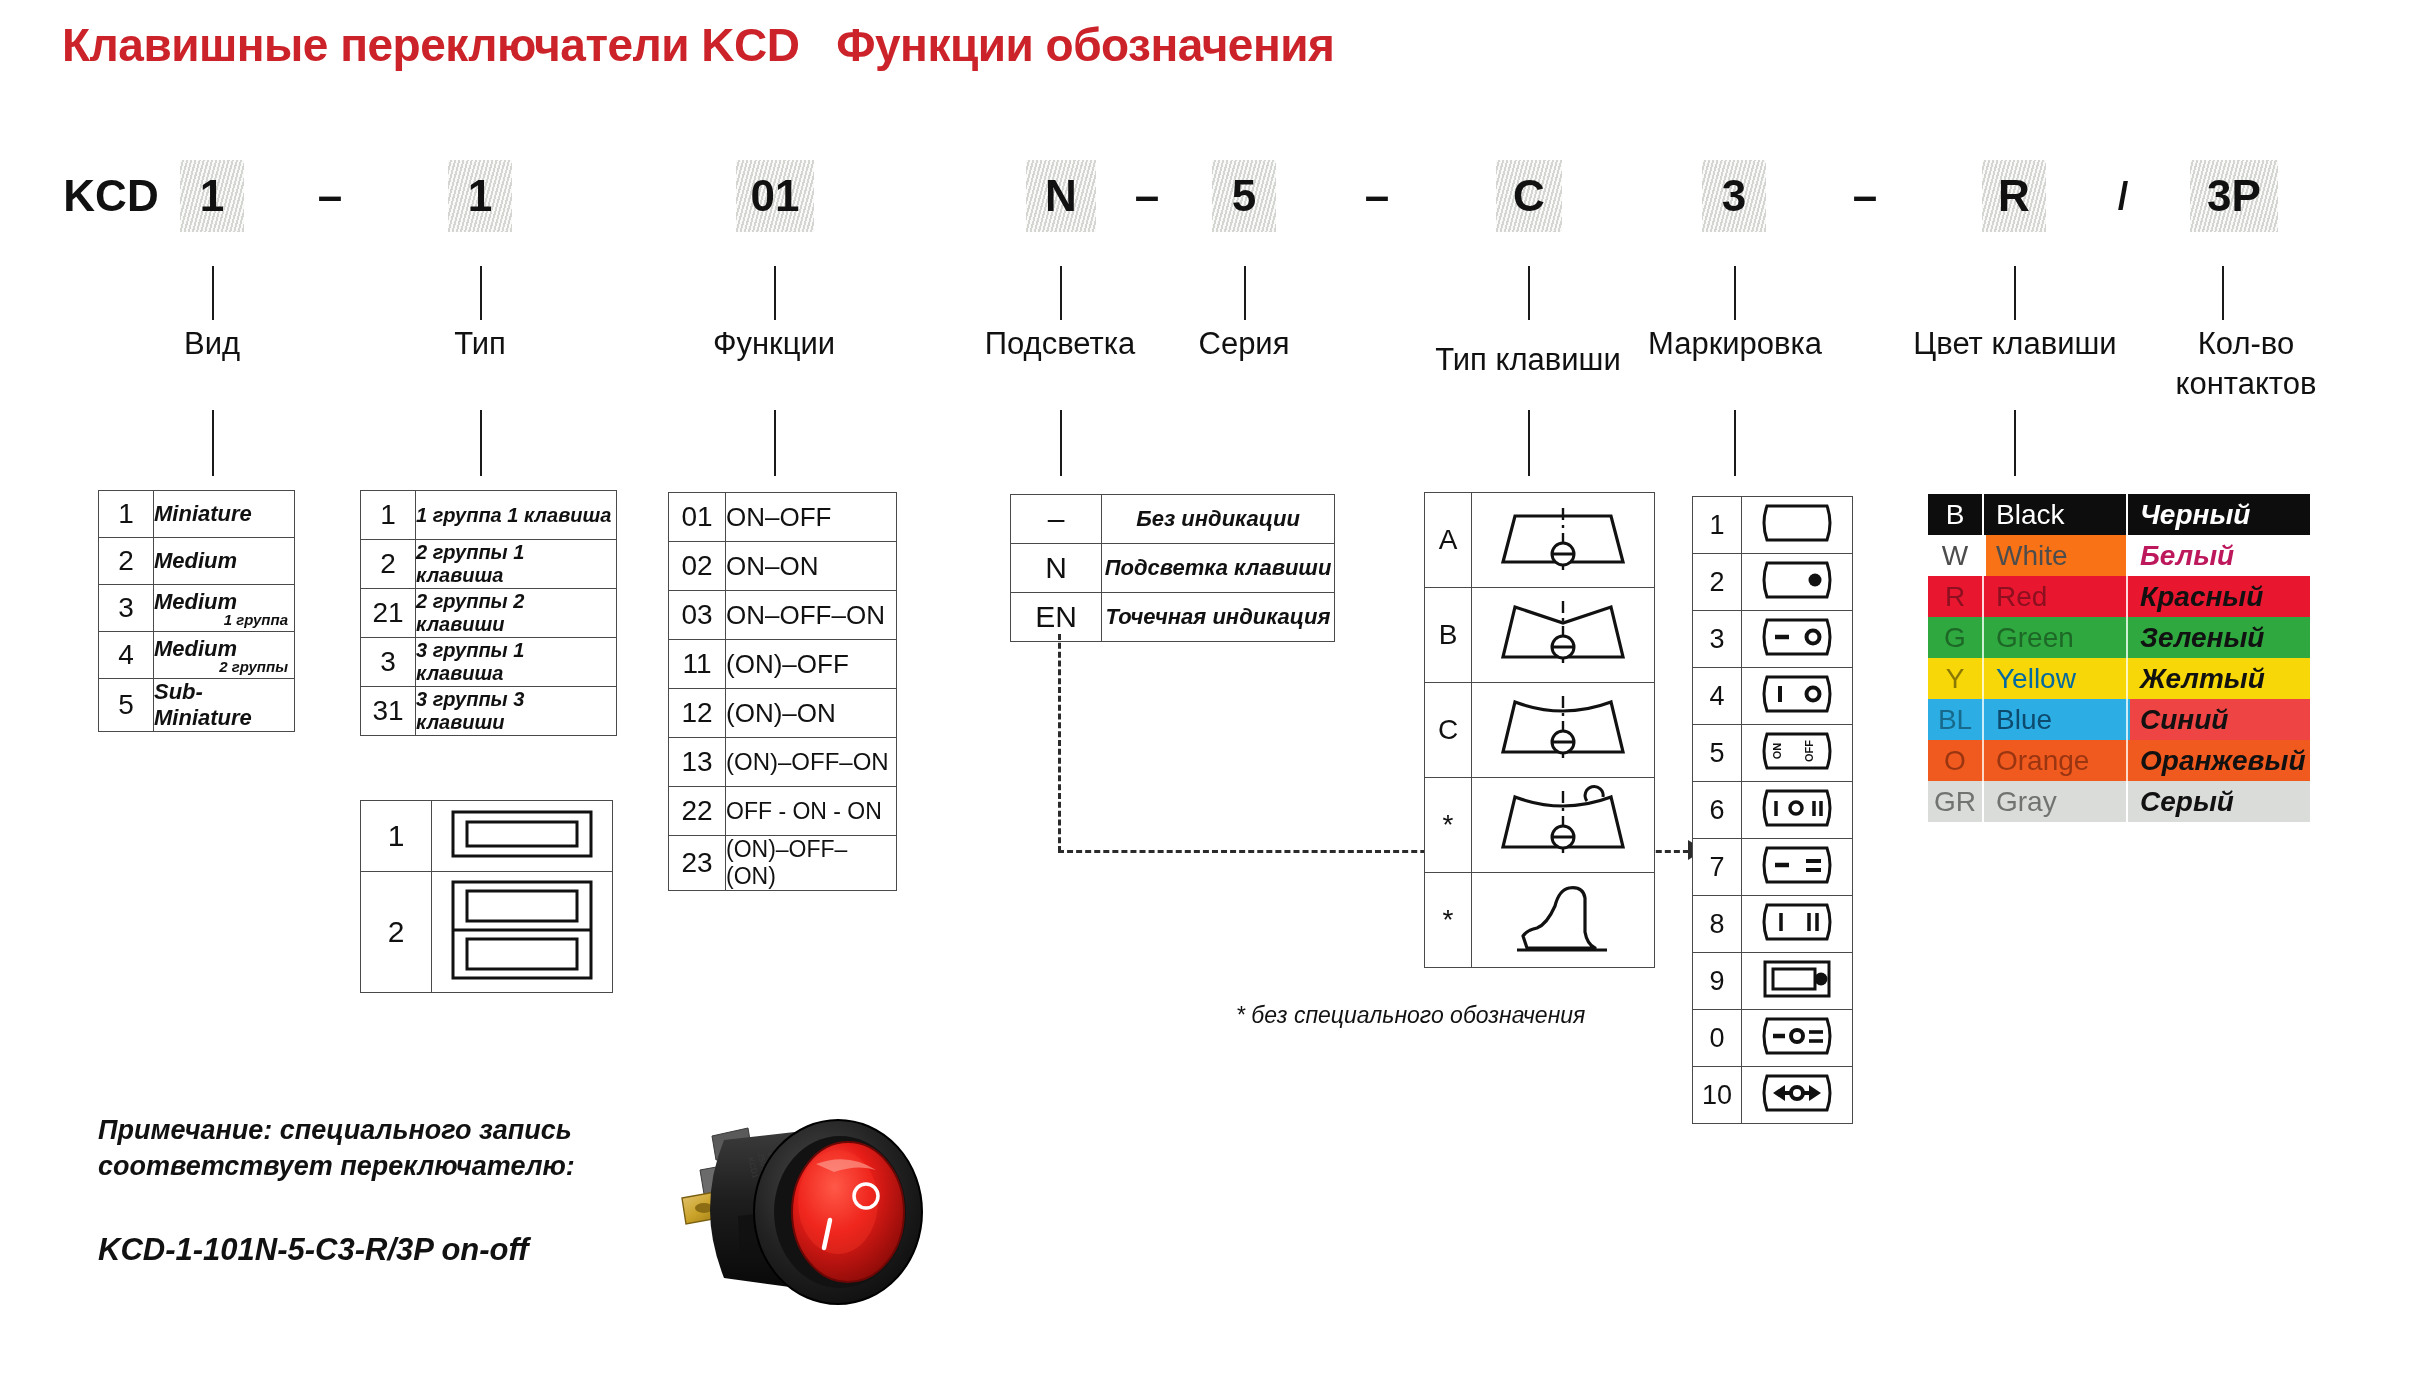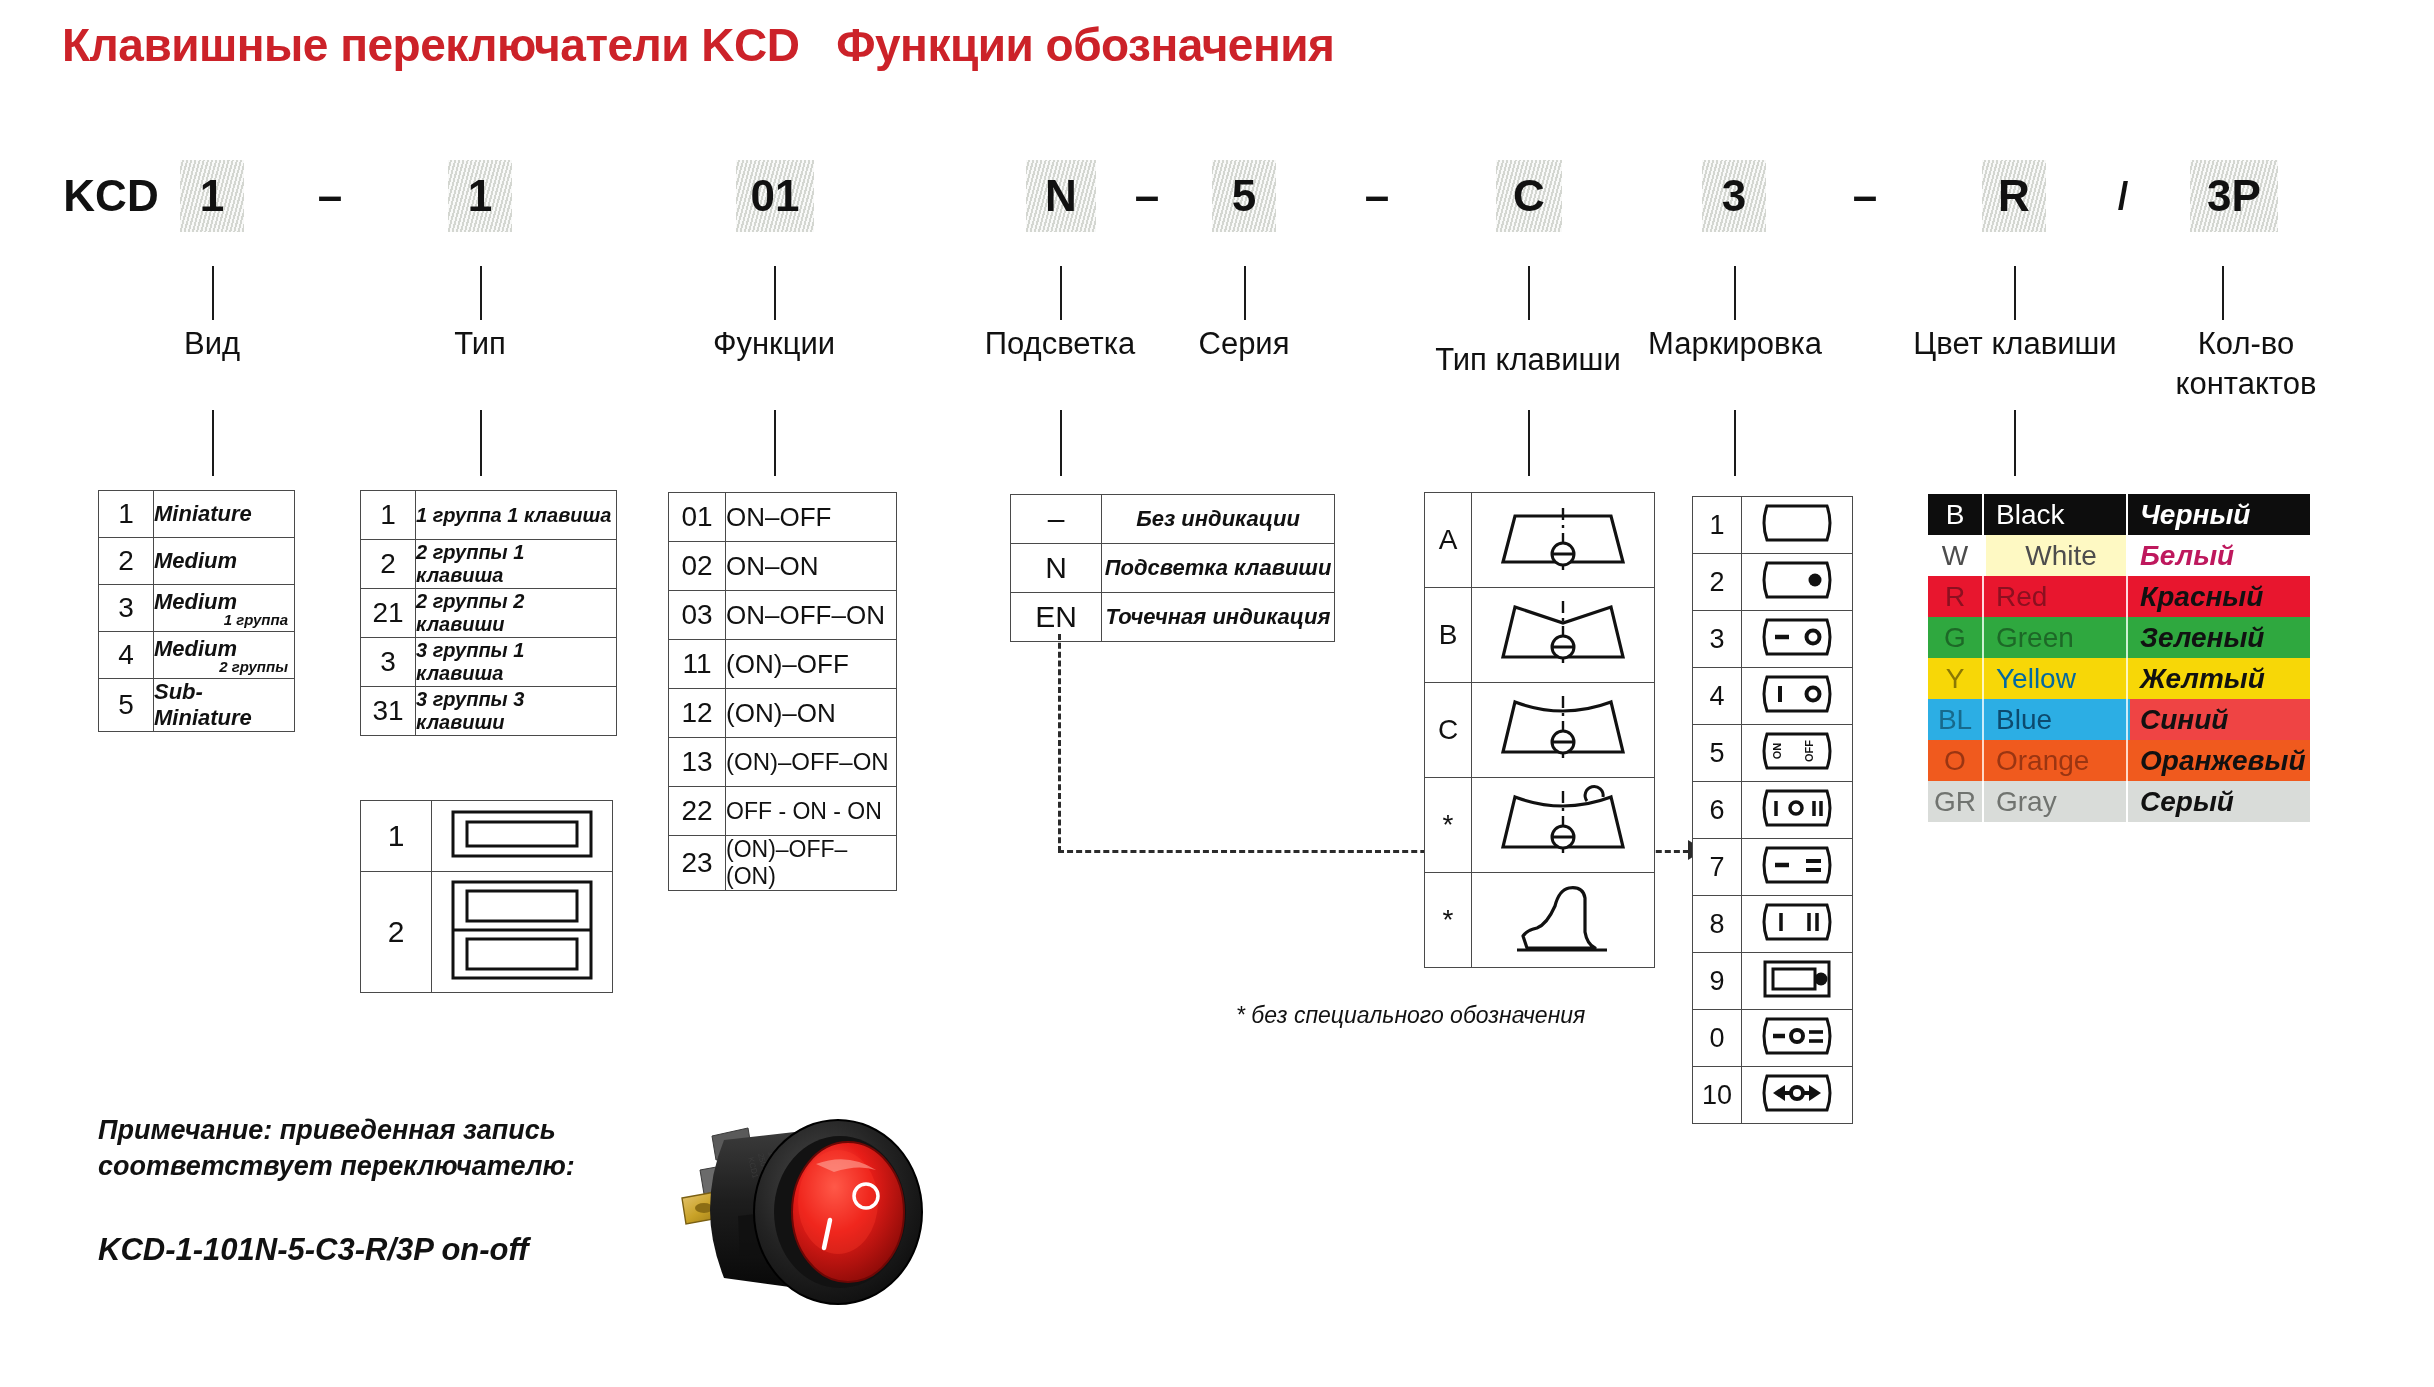--- a/index.html
+++ b/index.html
@@ -543,7 +543,7 @@
     <td class="sep" style="background:#ffffff;">
           <div style="width:2px;height:41px;background:#ffffff;"></div>
         </td>
-    <td class="c2" style="background:#fef9c3;color:#4d4d4d;text-align:center;">White</td>
+    <td class="c2" style="background:#f97316;color:#4d4d4d;">White</td>
     <td class="sep" style="background:#ffffff;">
           <div style="width:2px;height:41px;background:#ffffff;"></div>
         </td>

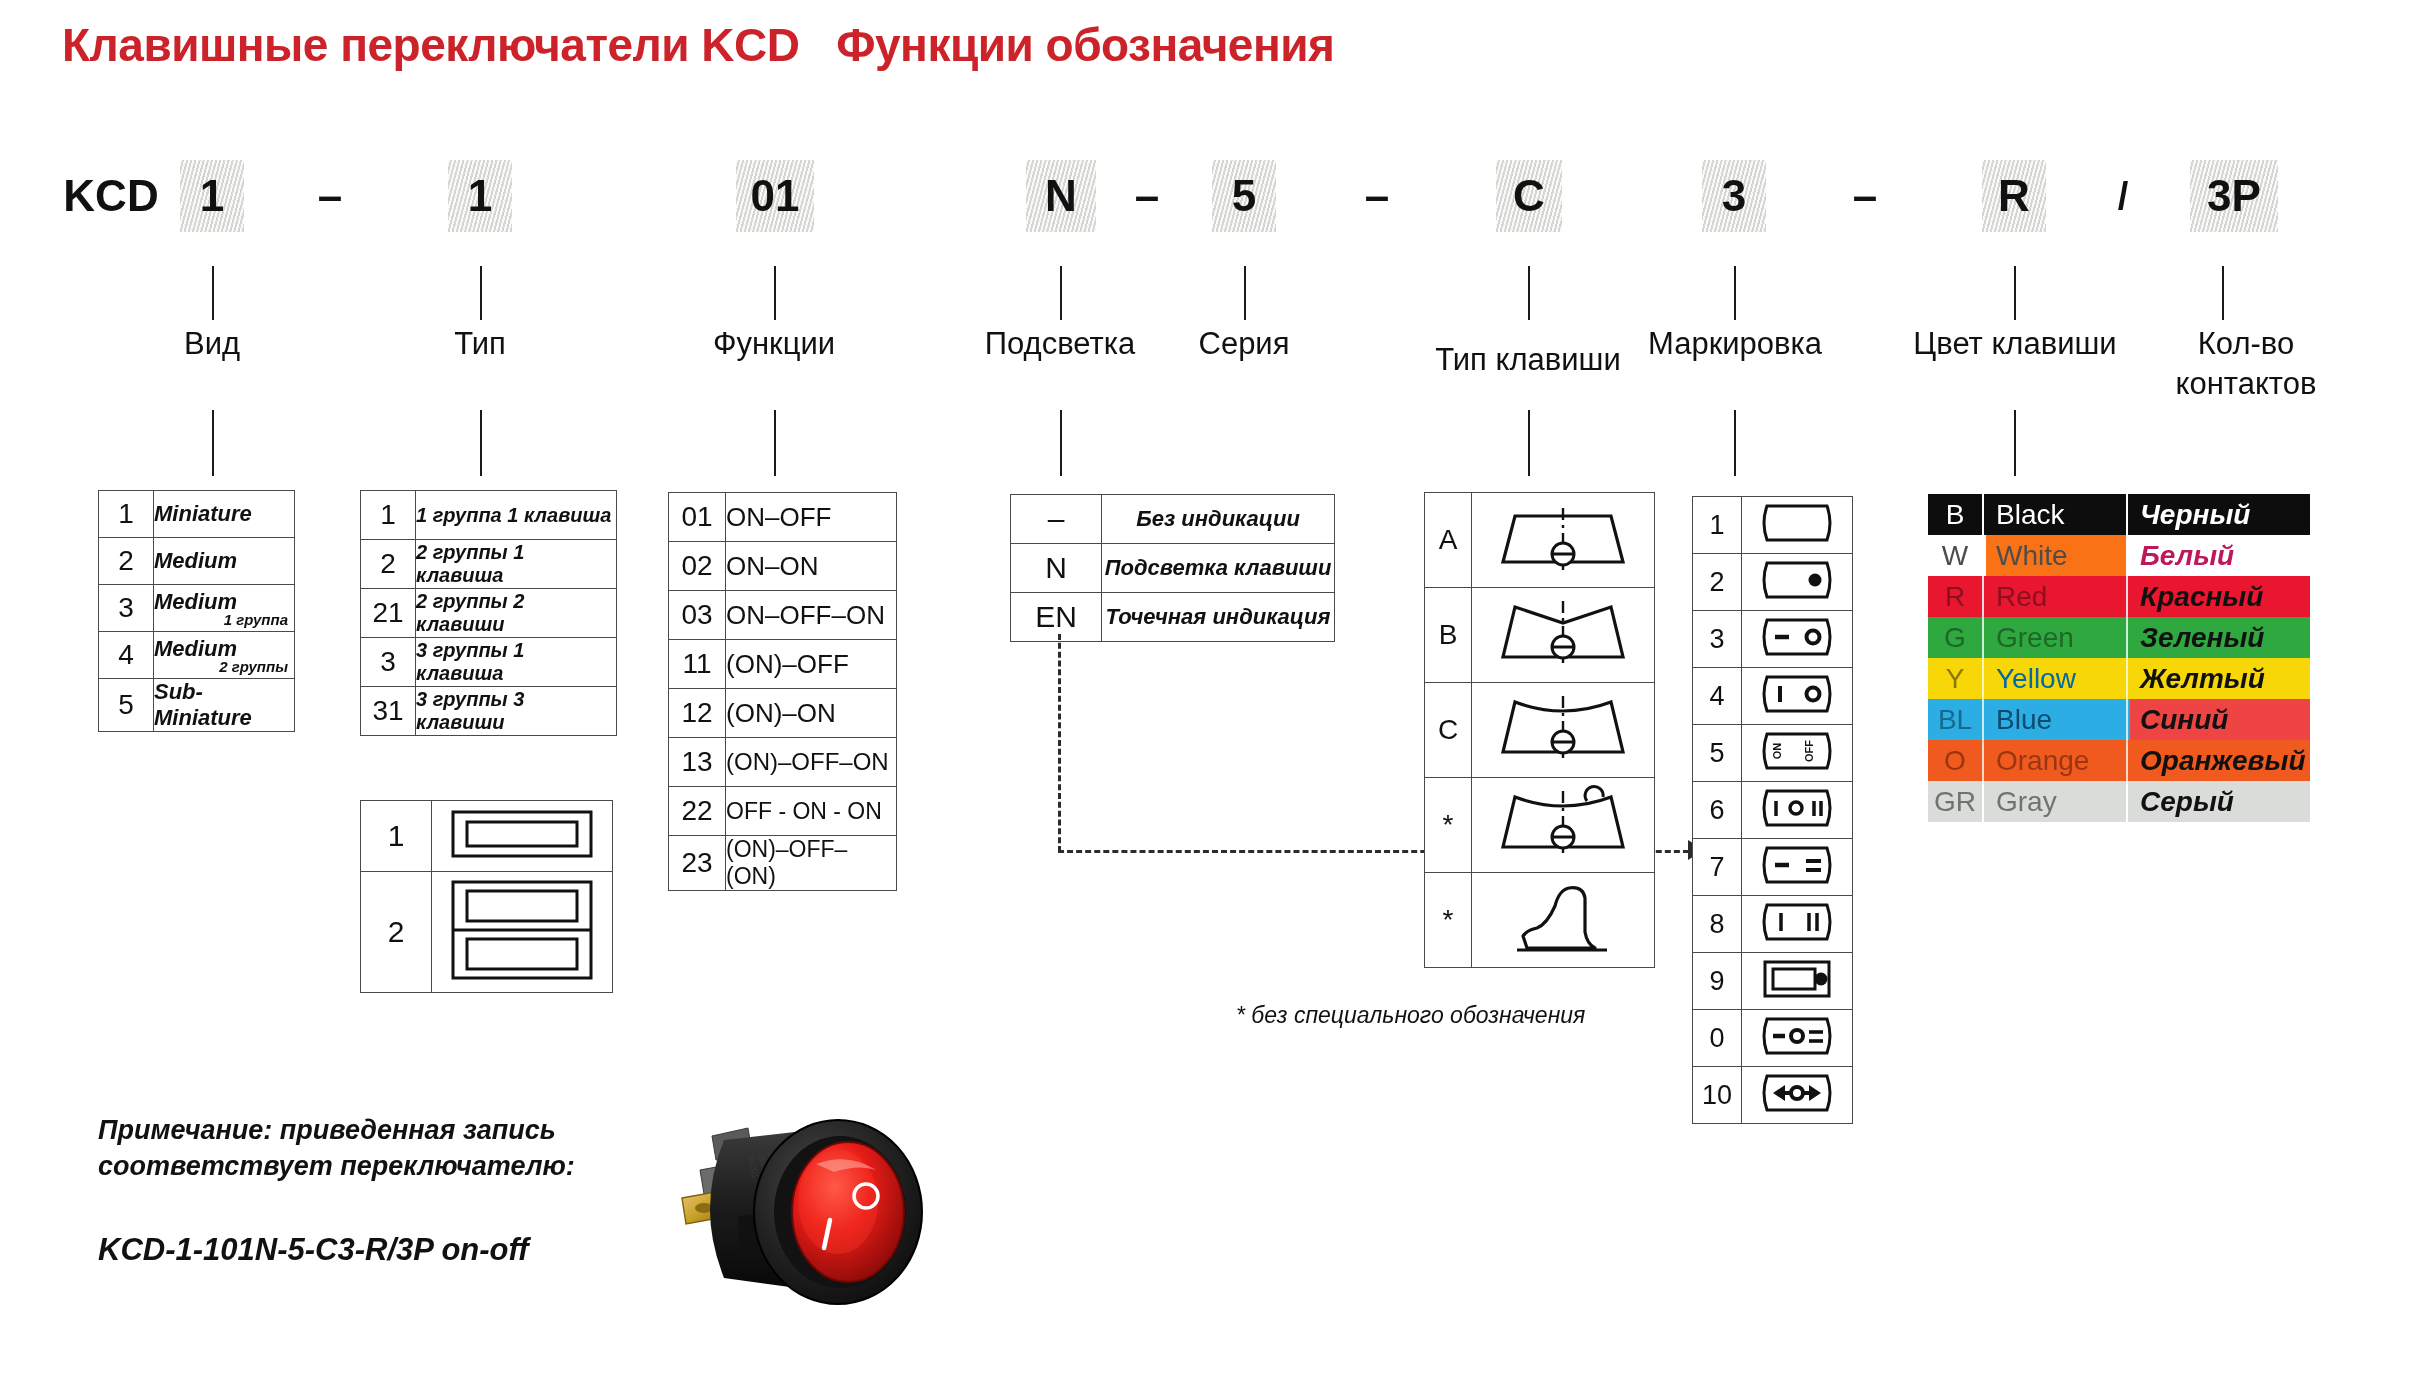--- a/index.html
+++ b/index.html
@@ -621,7 +621,7 @@
 <div class="abs" id="footnote">*  без  специального обозначения</div>
 
 <div class="abs" id="note">
-  <div>Примечание:   приведенная запись</div>
+  <div>Примечание:   специального запись</div>
   <div>соответствует переключателю:</div>
 </div>
 <div class="abs" id="notecode">KCD-1-101N-5-C3-R/3P on-off</div>

